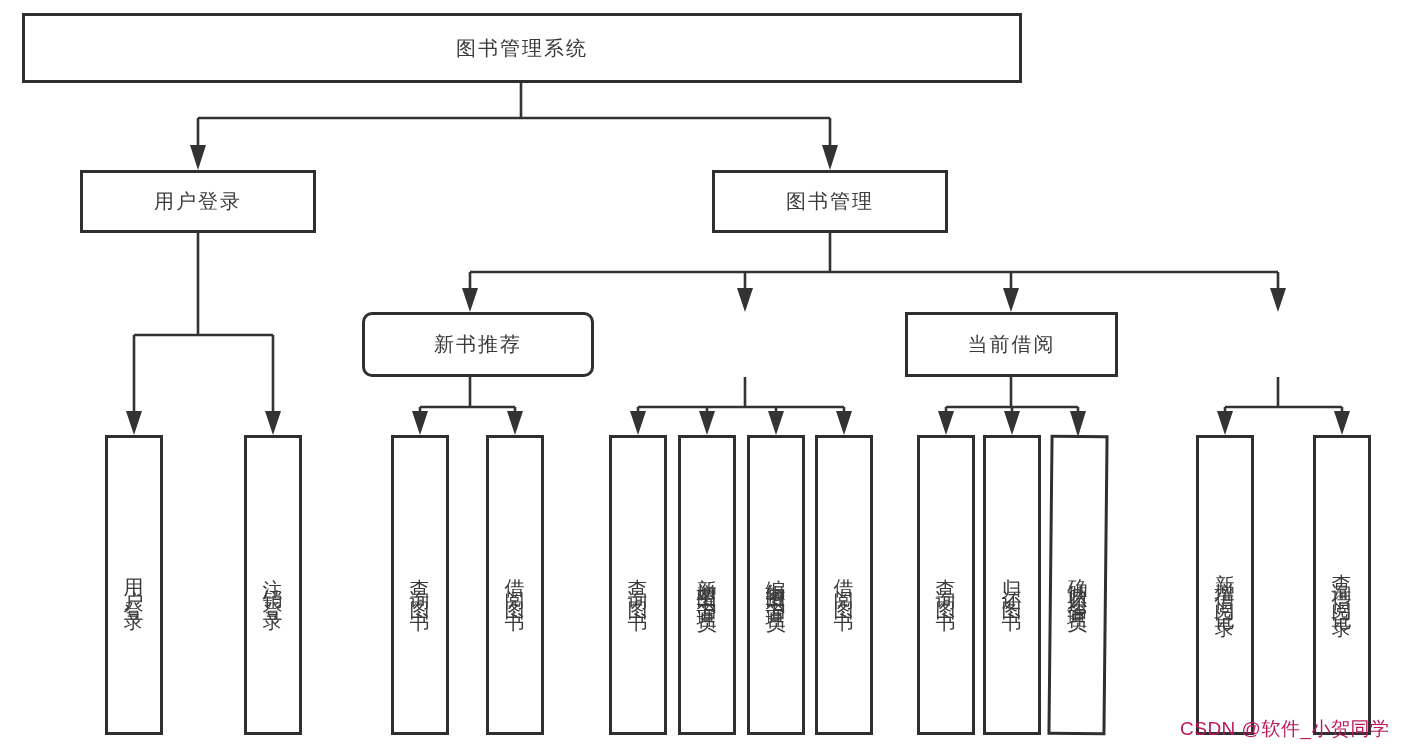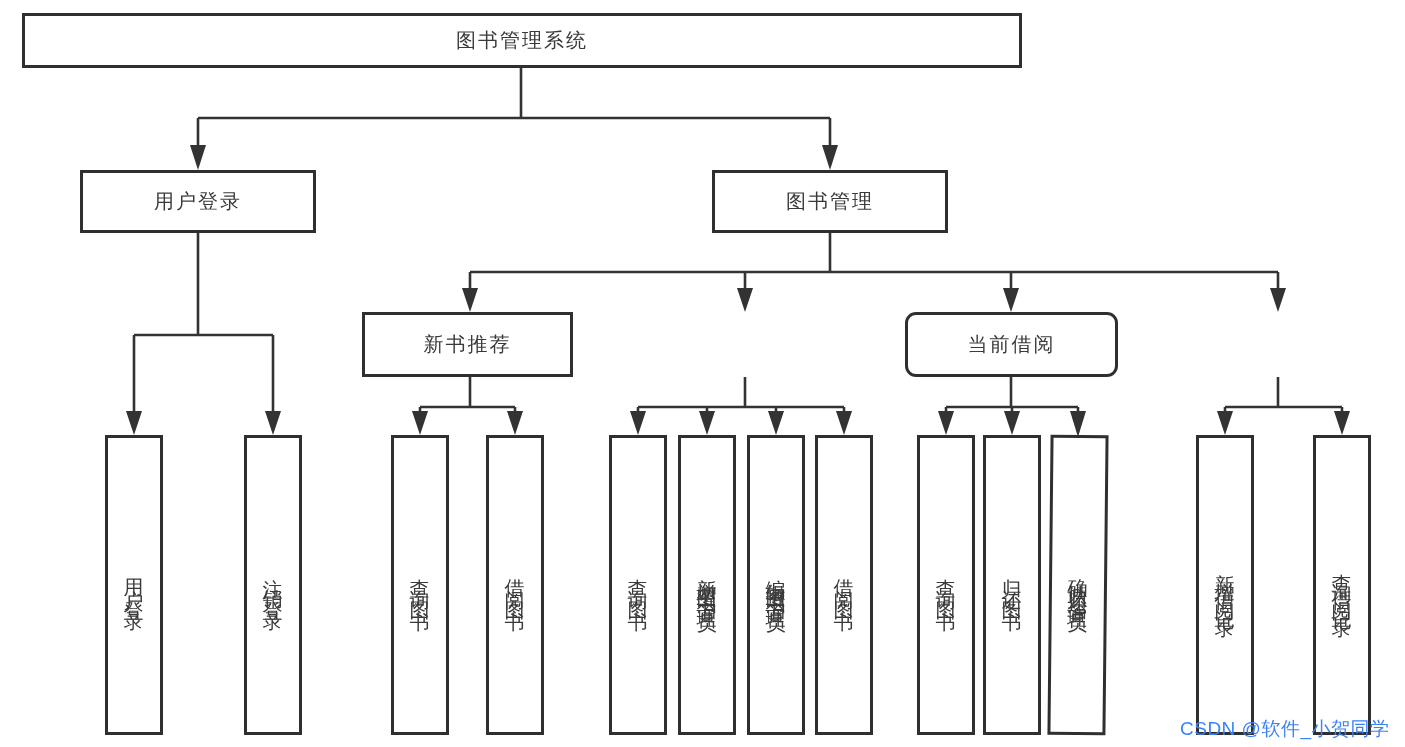--- a/index.html
+++ b/index.html
@@ -42,7 +42,7 @@
   .vlabel.long { letter-spacing: 5px; }
   .vlabel.med  { letter-spacing: 9px; }
   
-  .b-root  { left: 22px;  top: 13px;  width: 1000px; height: 55px; justify-content: center; }
+  .b-root  { left: 22px;  top: 13px;  width: 1000px; height: 70px; justify-content: center; }
   
   .b-login { left: 80px;  top: 170px; width: 236px; height: 63px; }
   .b-mgmt  { left: 712px; top: 170px; width: 236px; height: 63px; justify-content: center; }

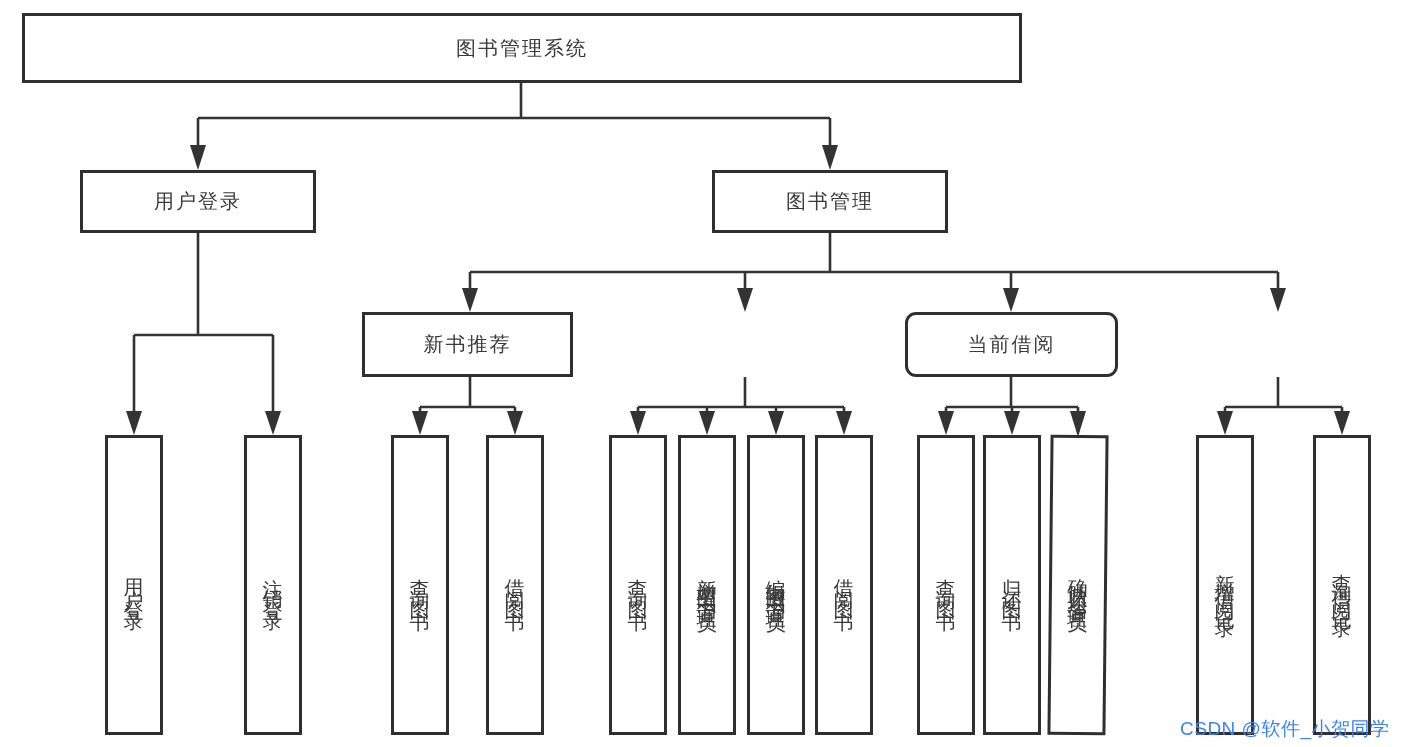--- a/index.html
+++ b/index.html
@@ -48,7 +48,7 @@
   .b-mgmt  { left: 712px; top: 170px; width: 236px; height: 63px; justify-content: center; }
   
   .b-l3    { top: 312px; height: 65px; }
-  .b-new   { left: 362px;  width: 211px; }
+  .b-new   { left: 362px;  width: 232px; border-radius: 10px; }
   .b-bor   { left: 635px;  width: 220px; }
   .b-cur   { left: 905px;  width: 213px; border-radius: 11px; }
   .b-rec   { left: 1172px; width: 213px; }

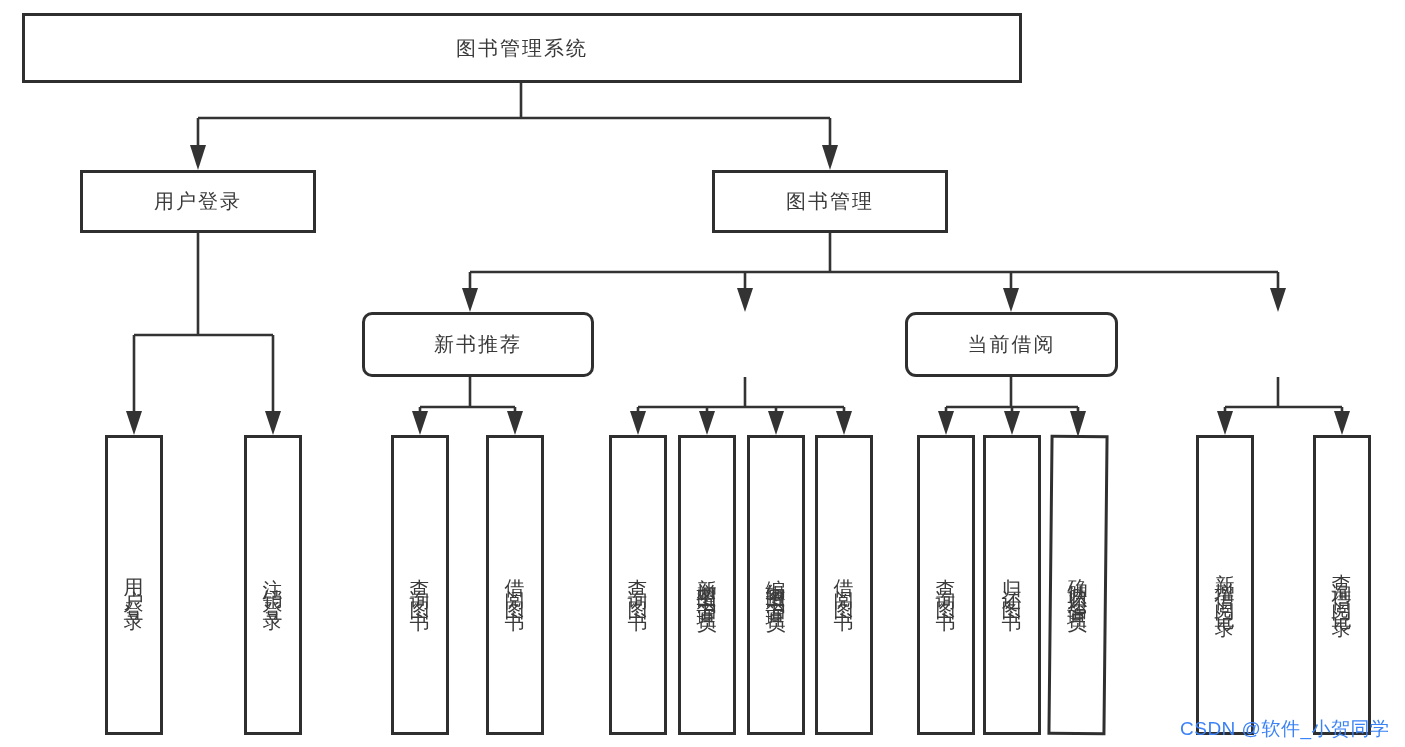--- a/index.html
+++ b/index.html
@@ -50,7 +50,7 @@
   .b-l3    { top: 312px; height: 65px; }
   .b-new   { left: 362px;  width: 232px; border-radius: 10px; }
   .b-bor   { left: 635px;  width: 220px; }
-  .b-cur   { left: 905px;  width: 213px; border-radius: 11px; }
+  .b-cur   { left: 905px;  width: 213px; }
   .b-rec   { left: 1172px; width: 213px; }
   
   .b-l4    { top: 435px; width: 58px; height: 300px; }

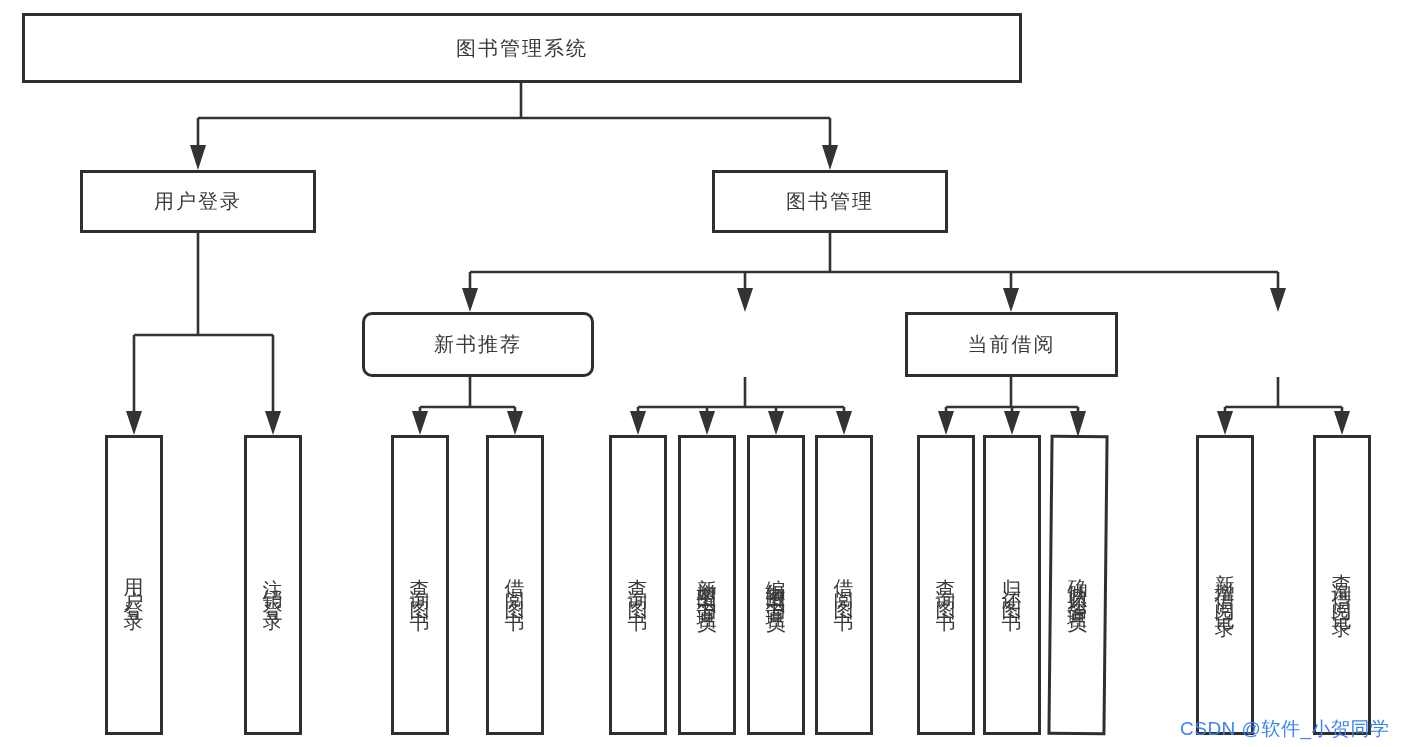--- a/index.html
+++ b/index.html
@@ -66,7 +66,7 @@
     left: 1180px;
     top: 716px;
     font-size: 19px;
-    color: #3b82f6;
+    color: #be185d;
     letter-spacing: 0.5px;
     white-space: nowrap;
   }

